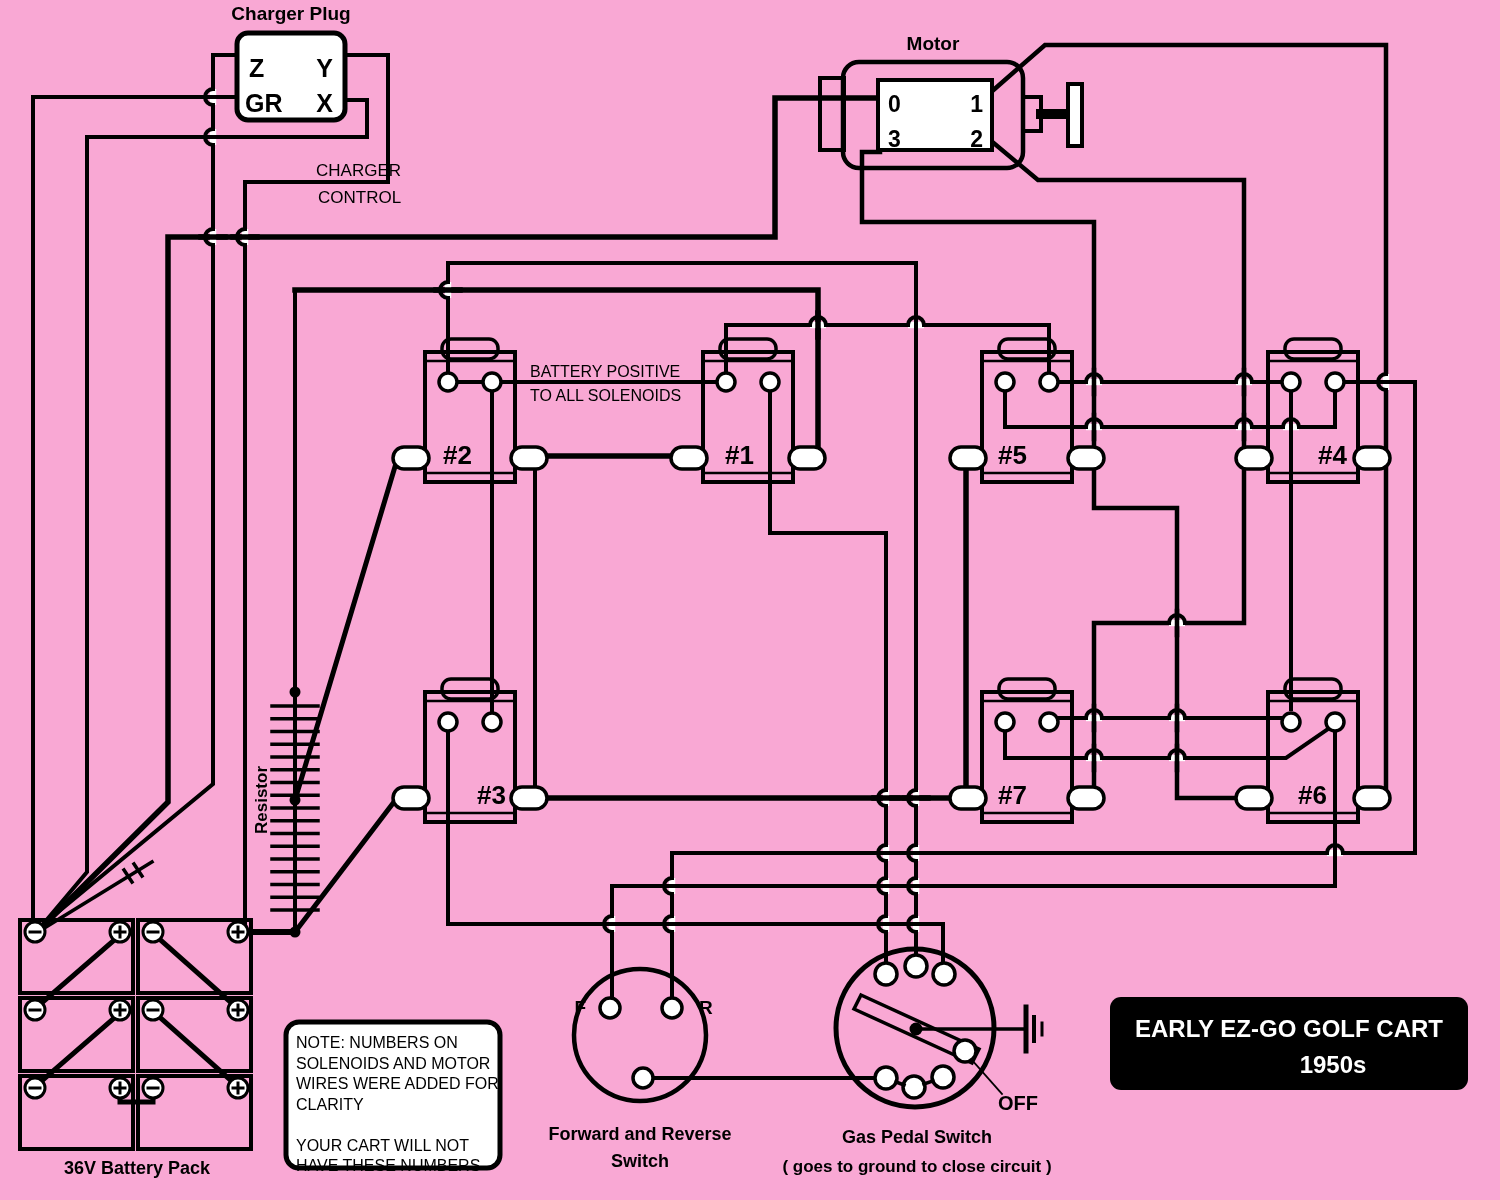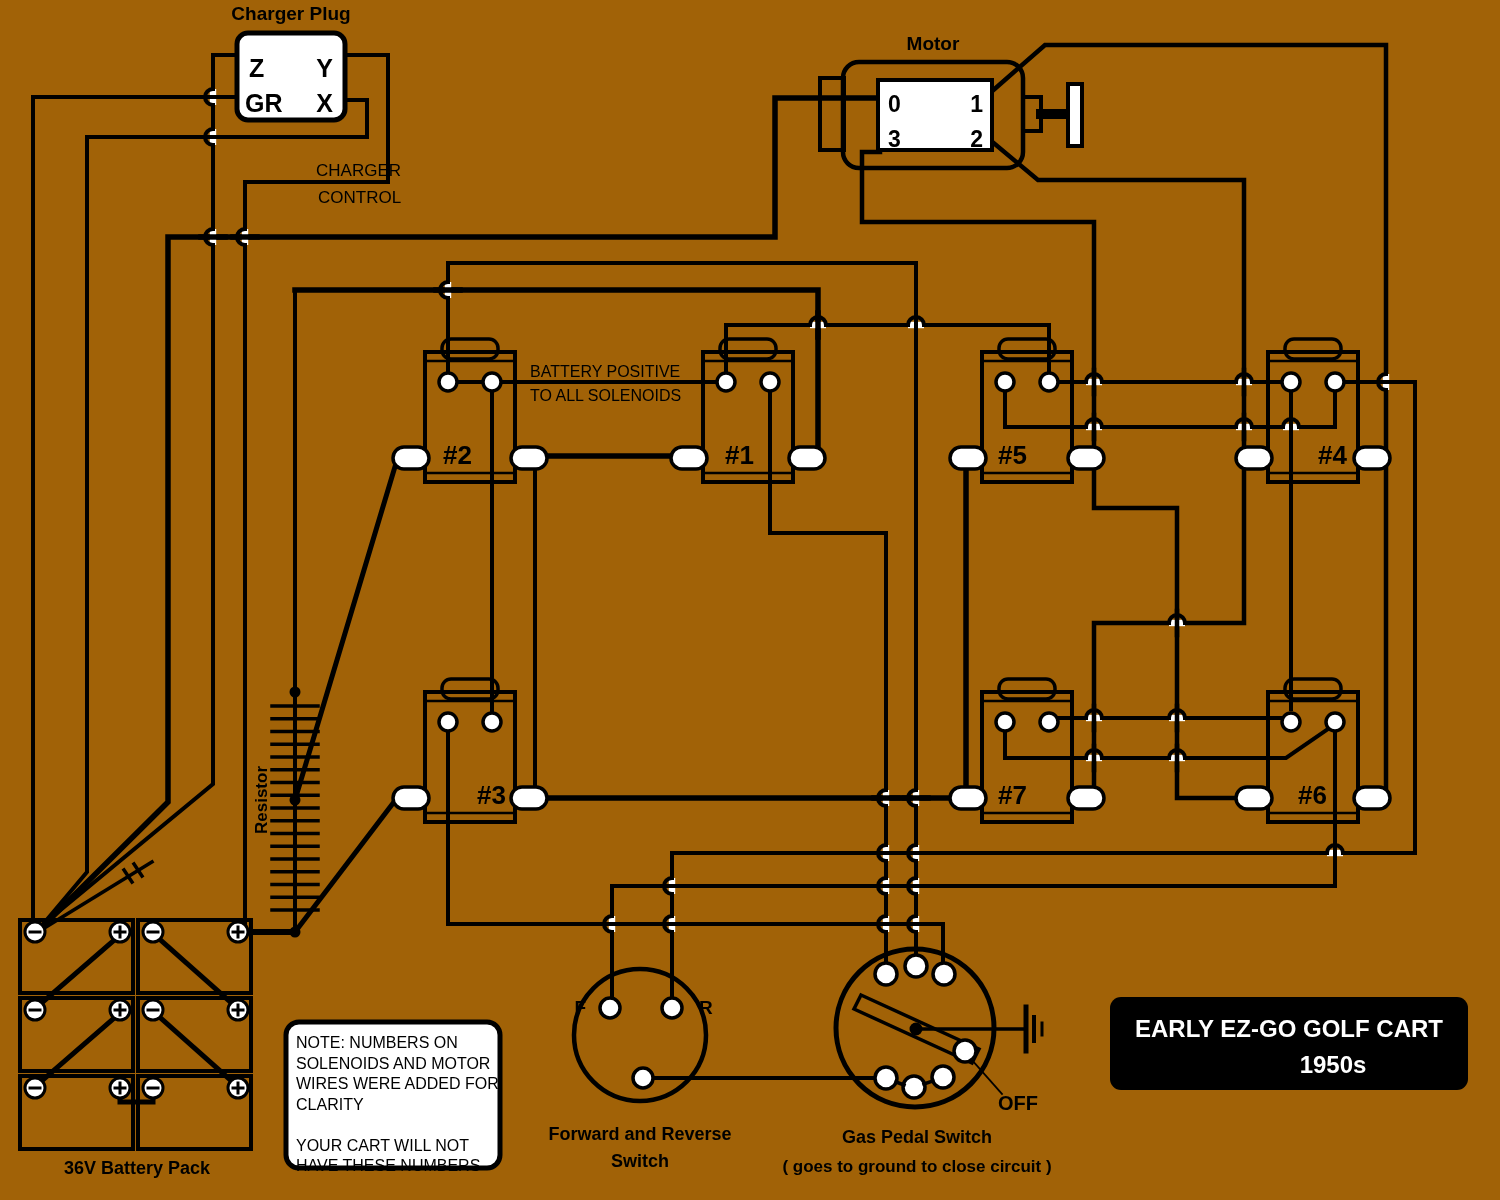--- a/index.html
+++ b/index.html
@@ -3,7 +3,7 @@
 <meta charset="utf-8">
 <style>
   html,body{margin:0;padding:0;background:#fff;}
-  .stage{width:1500px;height:1200px;position:relative;background:#a16207;overflow:hidden;}
+  .stage{width:1500px;height:1200px;position:relative;background:#f9a8d4;overflow:hidden;}
   svg{display:block;}
   text{font-family:"Liberation Sans","DejaVu Sans",sans-serif;fill:#000;}
   .t-bold{font-weight:bold;}

